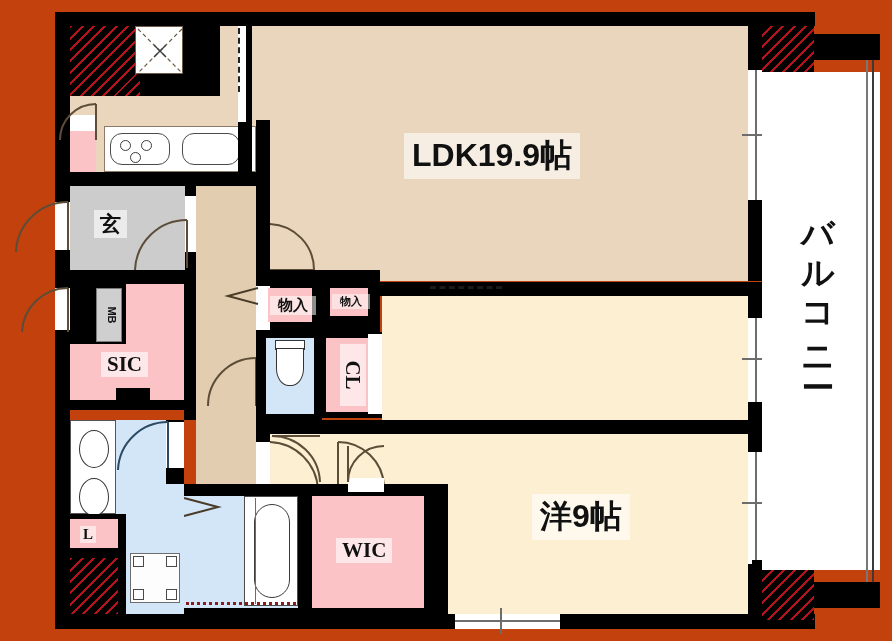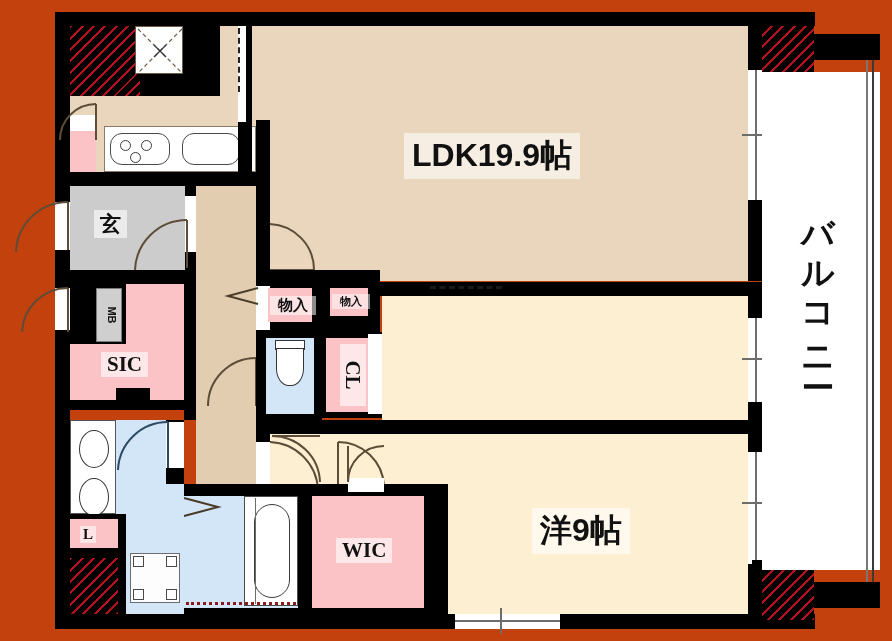--- a/index.html
+++ b/index.html
@@ -243,7 +243,7 @@
   <div class="abs win" style="left:748px;top:452px;width:14px;height:112px;"></div>
   <div class="abs" style="left:755px;top:452px;width:2px;height:112px;background:#6d6d6d;"></div>
   <div class="abs" style="left:742px;top:502px;width:28px;height:2px;background:#6d6d6d;"></div>
-  <div class="label lbl-big" style="left:532px;top:508px;">
+  <div class="label lbl-big" style="left:532px;top:494px;">
       <span>洋9帖</span>
     </div>
 

